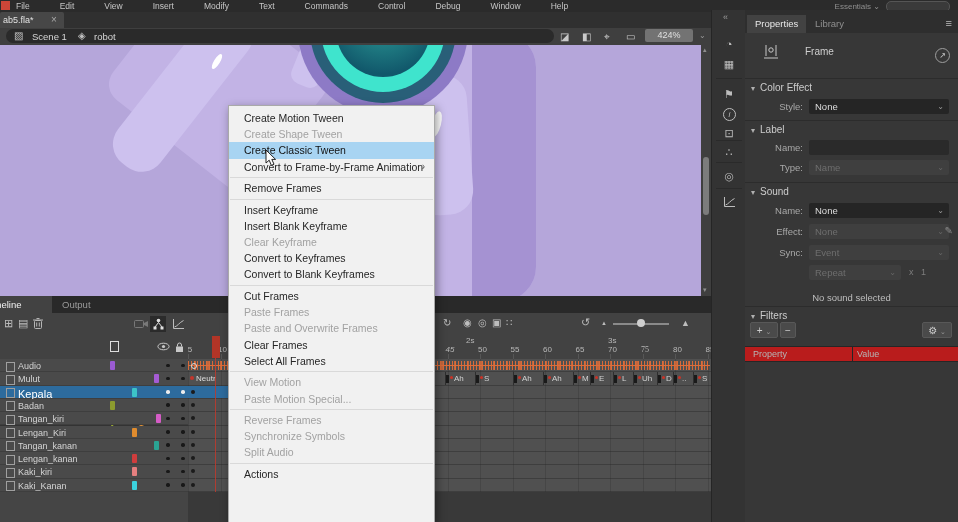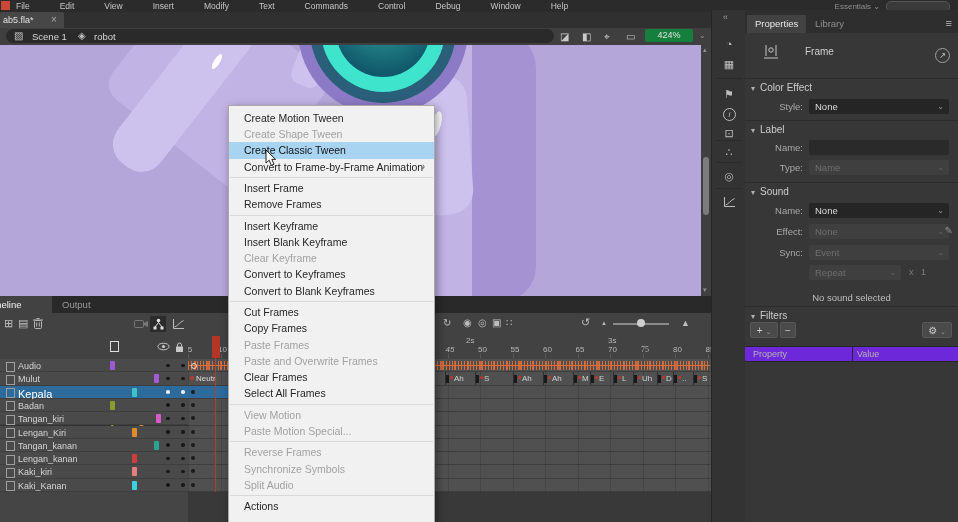--- a/index.html
+++ b/index.html
@@ -18,7 +18,7 @@
   
   #editbar{left:0;top:28px;width:711px;height:17px;background:#3f3f3f}
   #crumbstrip{position:absolute;left:6px;top:1px;width:548px;height:14px;background:#2a2a2a;border-radius:7px}
-  #zoombox{position:absolute;left:645px;top:1px;width:48px;height:13px;background:#15803d;border-radius:2px;
+  #zoombox{position:absolute;left:645px;top:1px;width:48px;height:13px;background:#737373;border-radius:2px;
            font-size:9px;color:#e0e0e0;text-align:center;line-height:13px}
   
   #stage{left:0;top:45px;width:711px;height:251px;overflow:hidden}

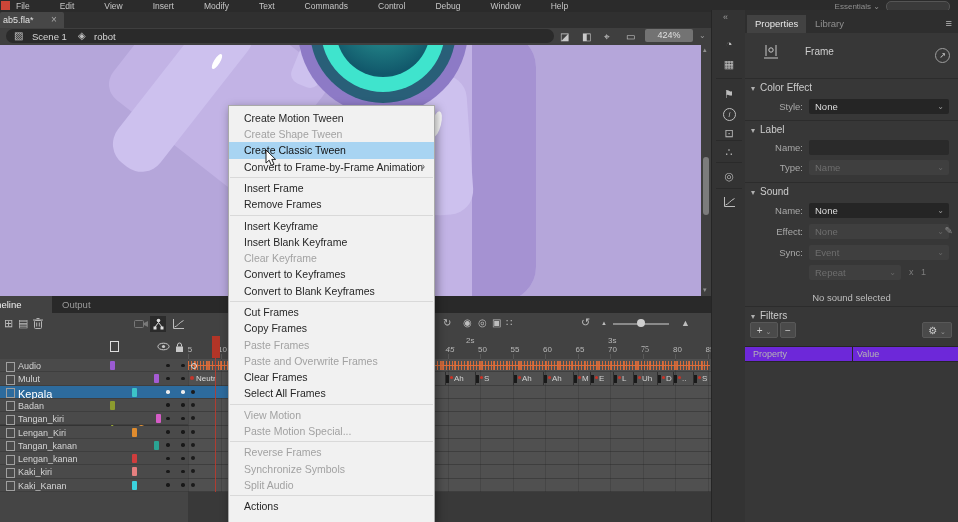--- a/index.html
+++ b/index.html
@@ -384,7 +384,6 @@
       <div class="cm-item highlighted">Create Classic Tween</div>
       <div class="cm-item">Convert to Frame-by-Frame Animation<span class="cm-sub">›</span></div>
       <div class="cm-sep"></div>
-      <div class="cm-item">Insert Frame</div>
       <div class="cm-item">Remove Frames</div>
       <div class="cm-sep"></div>
       <div class="cm-item">Insert Keyframe</div>

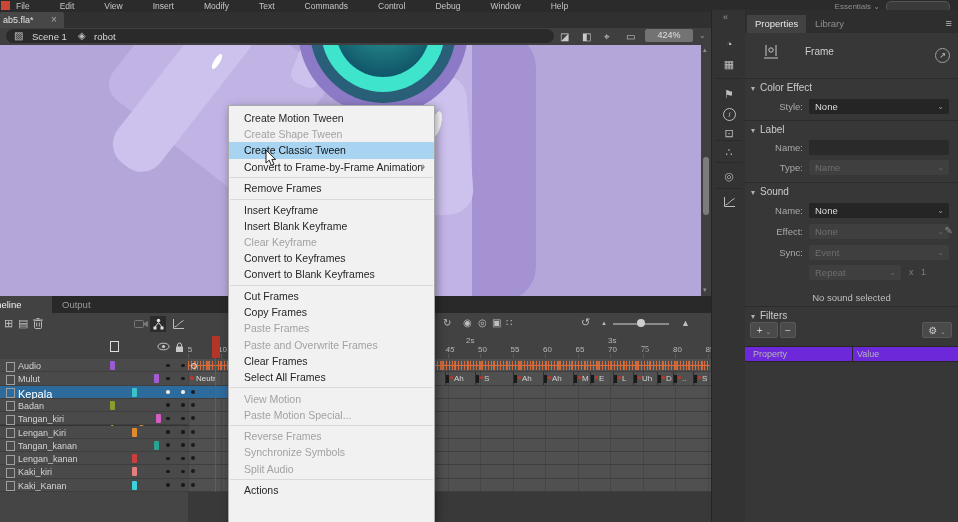--- a/index.html
+++ b/index.html
@@ -393,7 +393,6 @@
       <div class="cm-item">Convert to Blank Keyframes</div>
       <div class="cm-sep"></div>
       <div class="cm-item">Cut Frames</div>
-      <div class="cm-item">Copy Frames</div>
       <div class="cm-item disabled">Paste Frames</div>
       <div class="cm-item disabled">Paste and Overwrite Frames</div>
       <div class="cm-item">Clear Frames</div>

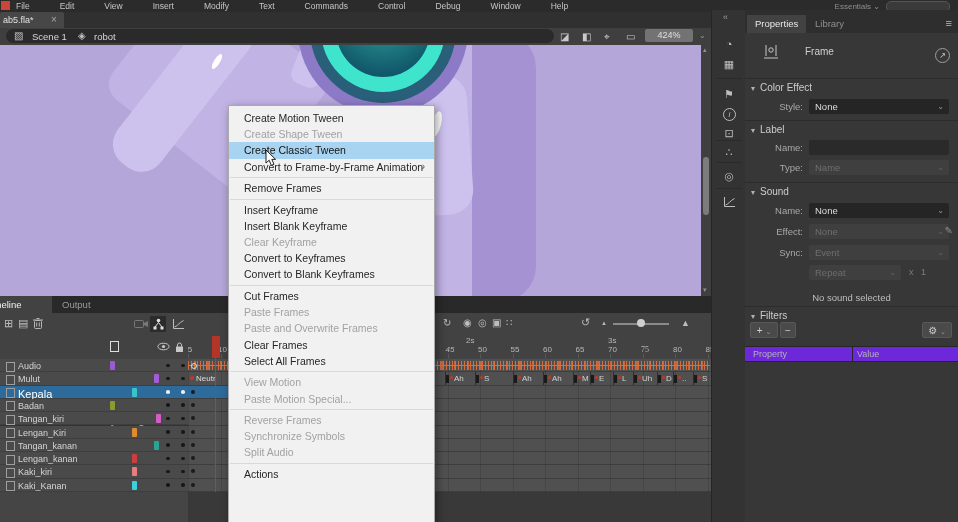--- a/index.html
+++ b/index.html
@@ -58,7 +58,7 @@
   .sep-line{position:absolute;left:0;width:213px;height:1px;background:#2c2c2c}
   .fbtn{position:absolute;height:16px;background:#4a4a4a;border:1px solid #585858;border-radius:2px;
         color:#cfcfcf;font-size:10px;text-align:center;line-height:15px;box-sizing:border-box}
-  #prop-table-head{position:absolute;left:0;top:336px;width:213px;height:14px;background:#6d28d9;
+  #prop-table-head{position:absolute;left:0;top:336px;width:213px;height:14px;background:#b91c1c;
      border-top:1px solid #262626;border-bottom:1px solid #262626;font-size:9px;color:#b5b5b5}
   .wave{background:
      repeating-linear-gradient(90deg, rgba(224,108,56,.95) 0 1px, rgba(224,108,56,0) 1px 3px),

